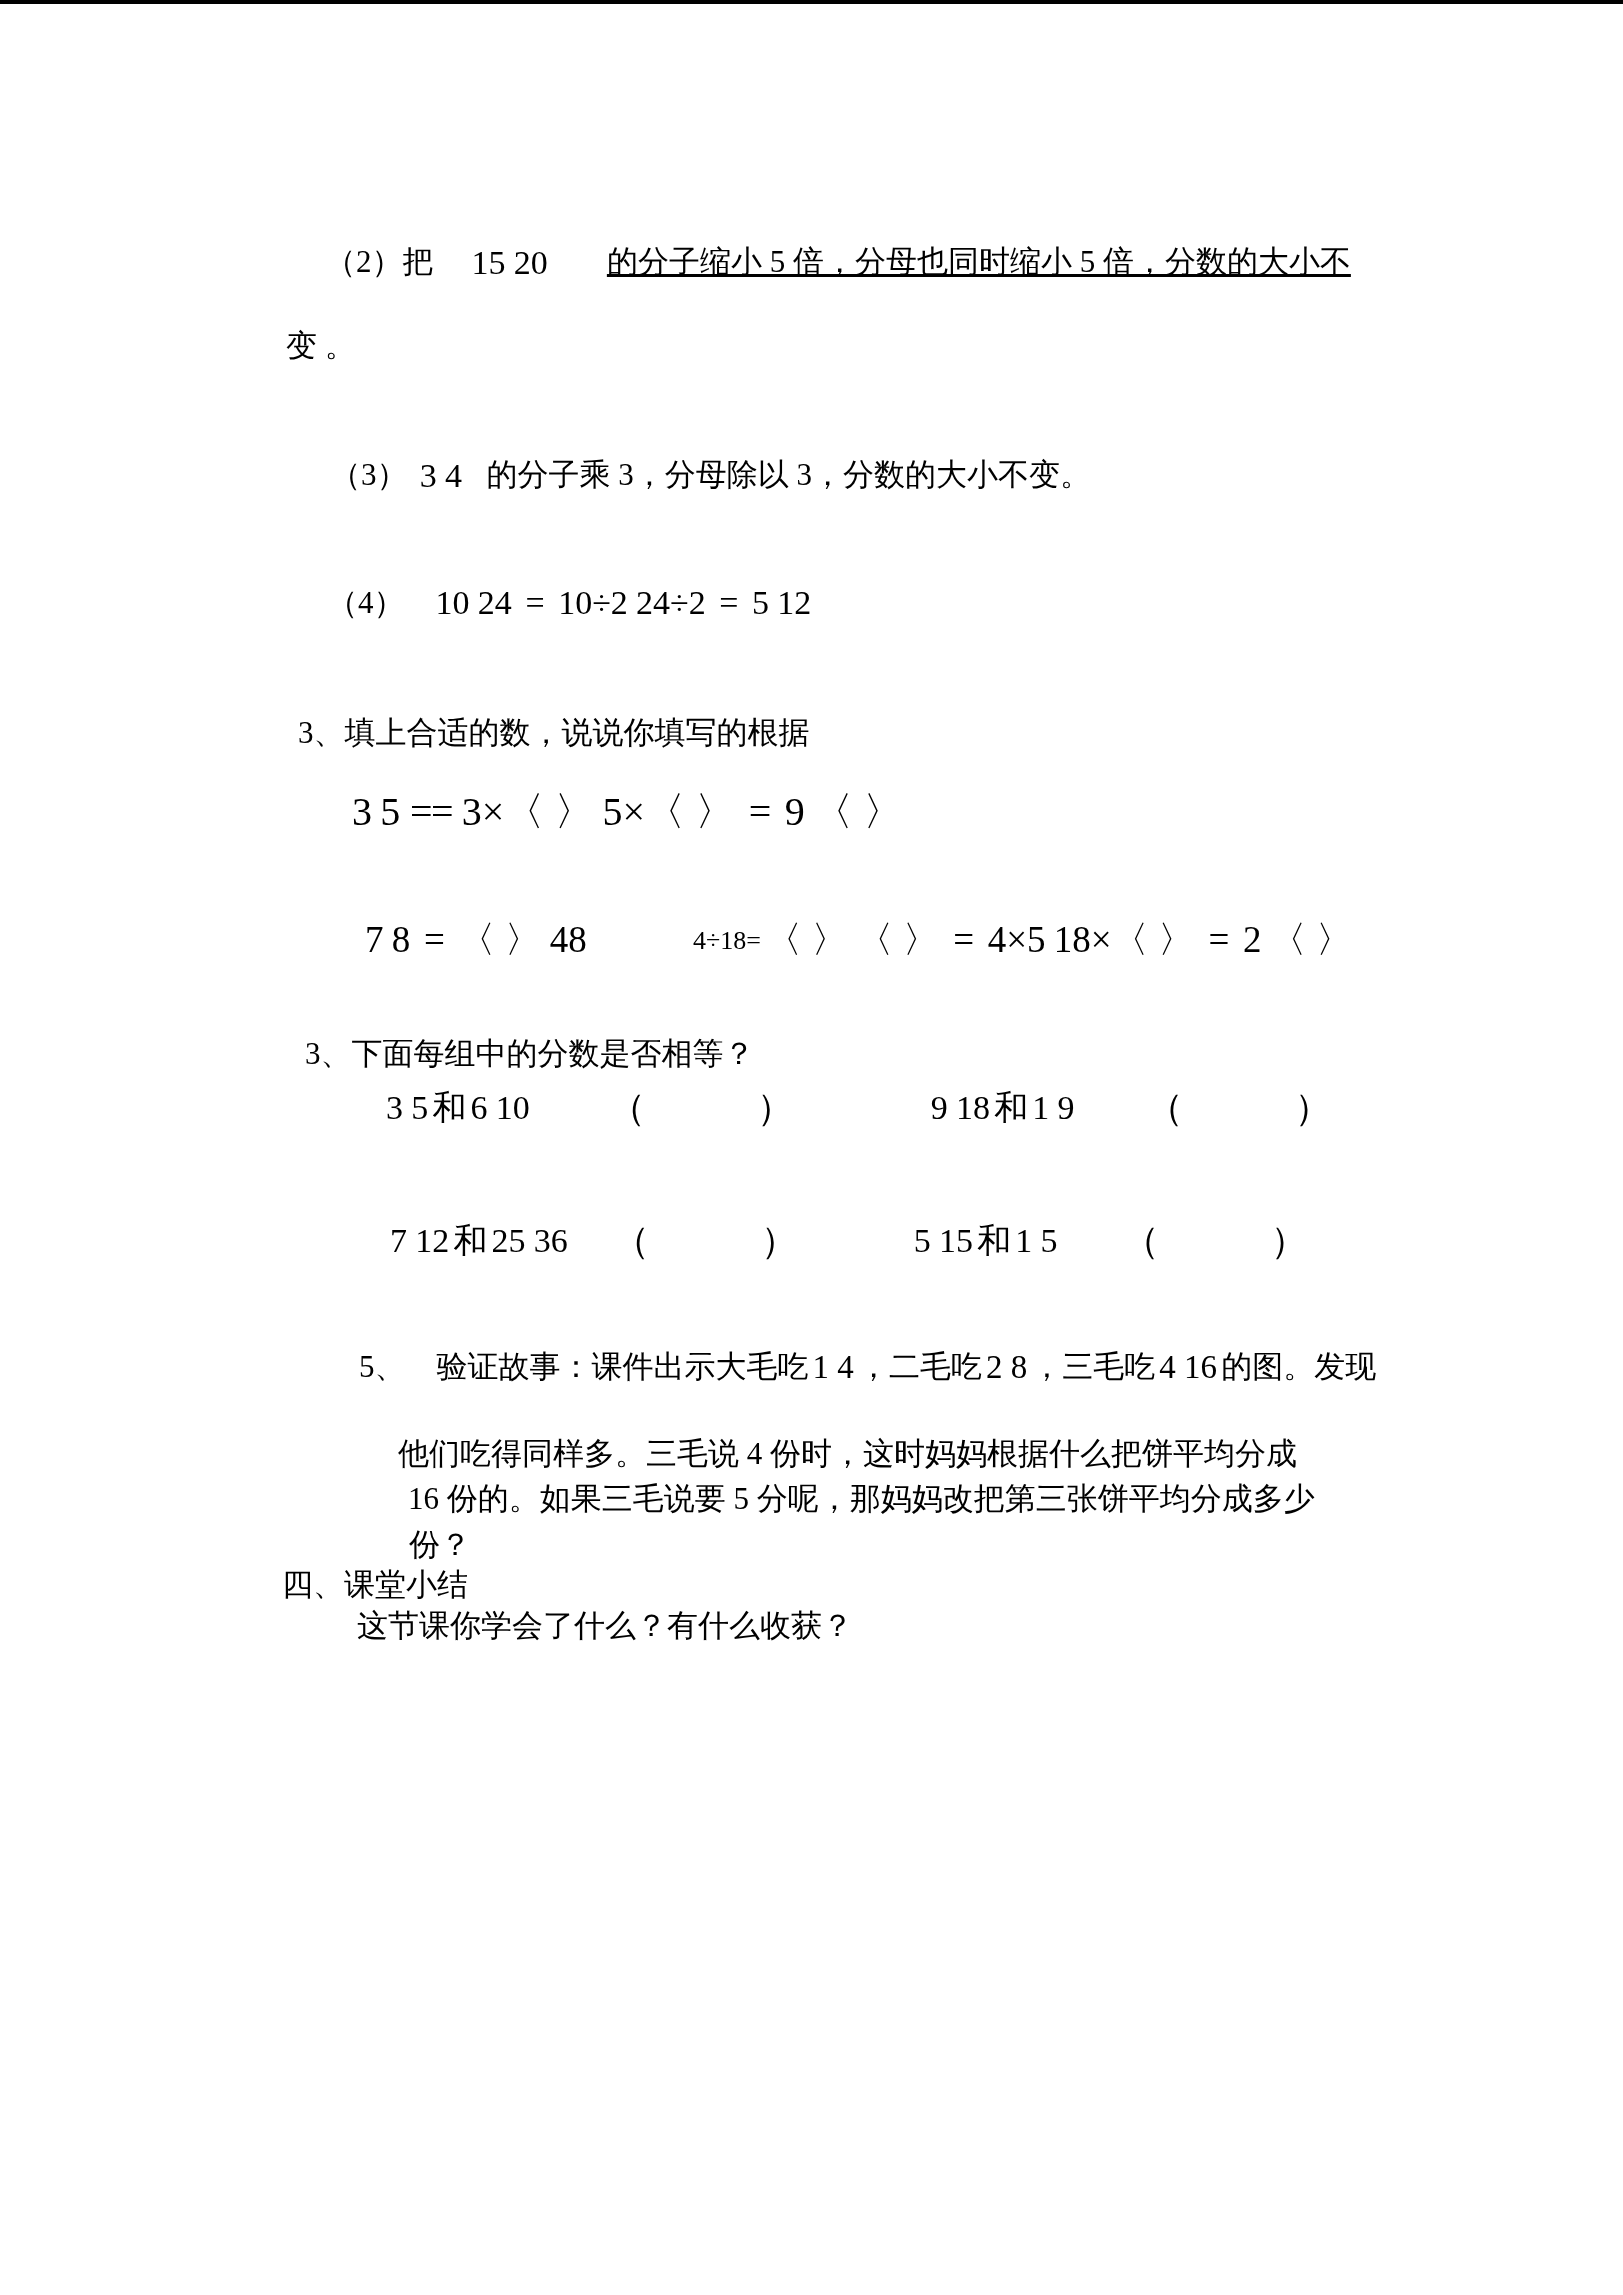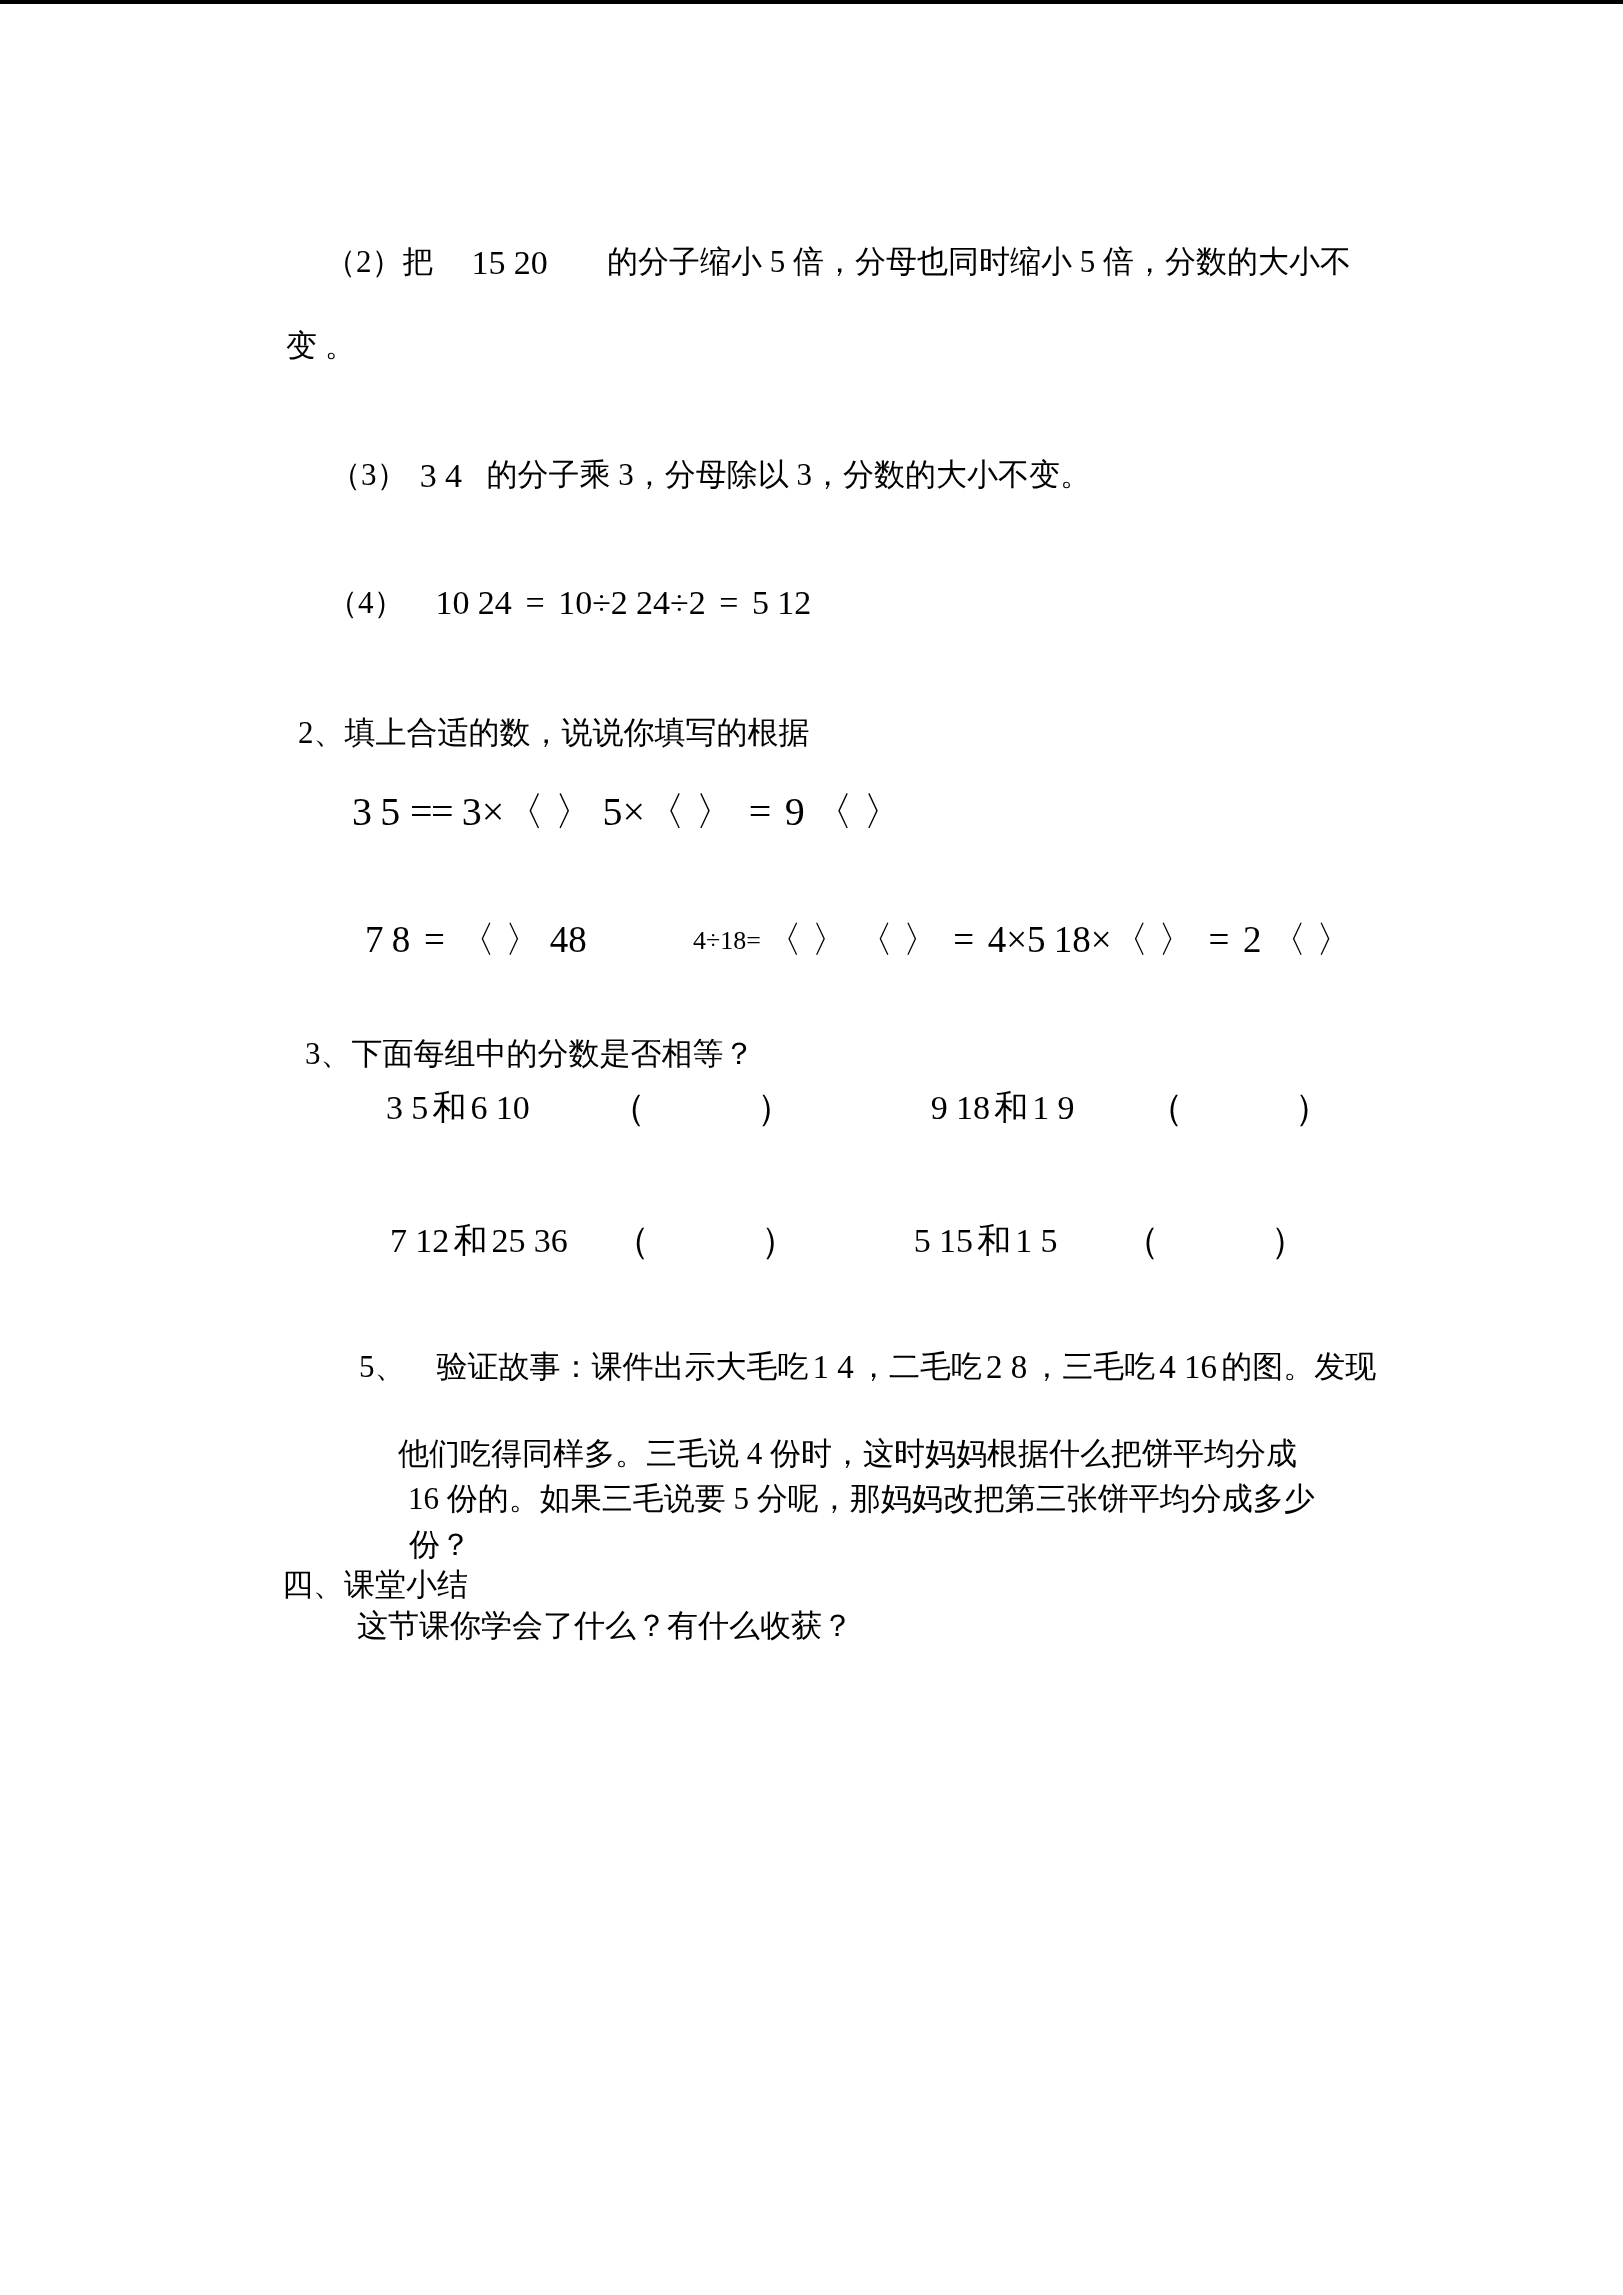--- a/index.html
+++ b/index.html
@@ -67,7 +67,7 @@
   .ml40 { margin-left: 27px; }
   .ml50 { margin-left: 34px; }
   .ml60 { margin-left: 41px; }
-  .ml80 { margin-left: 55px; }
+  .ml80 { margin-left: 55px; text-decoration: underline; }
   .ml90 { margin-left: 61px; }
   .ml100 { margin-left: 68px; }
   .ml110 { margin-left: 75px; }

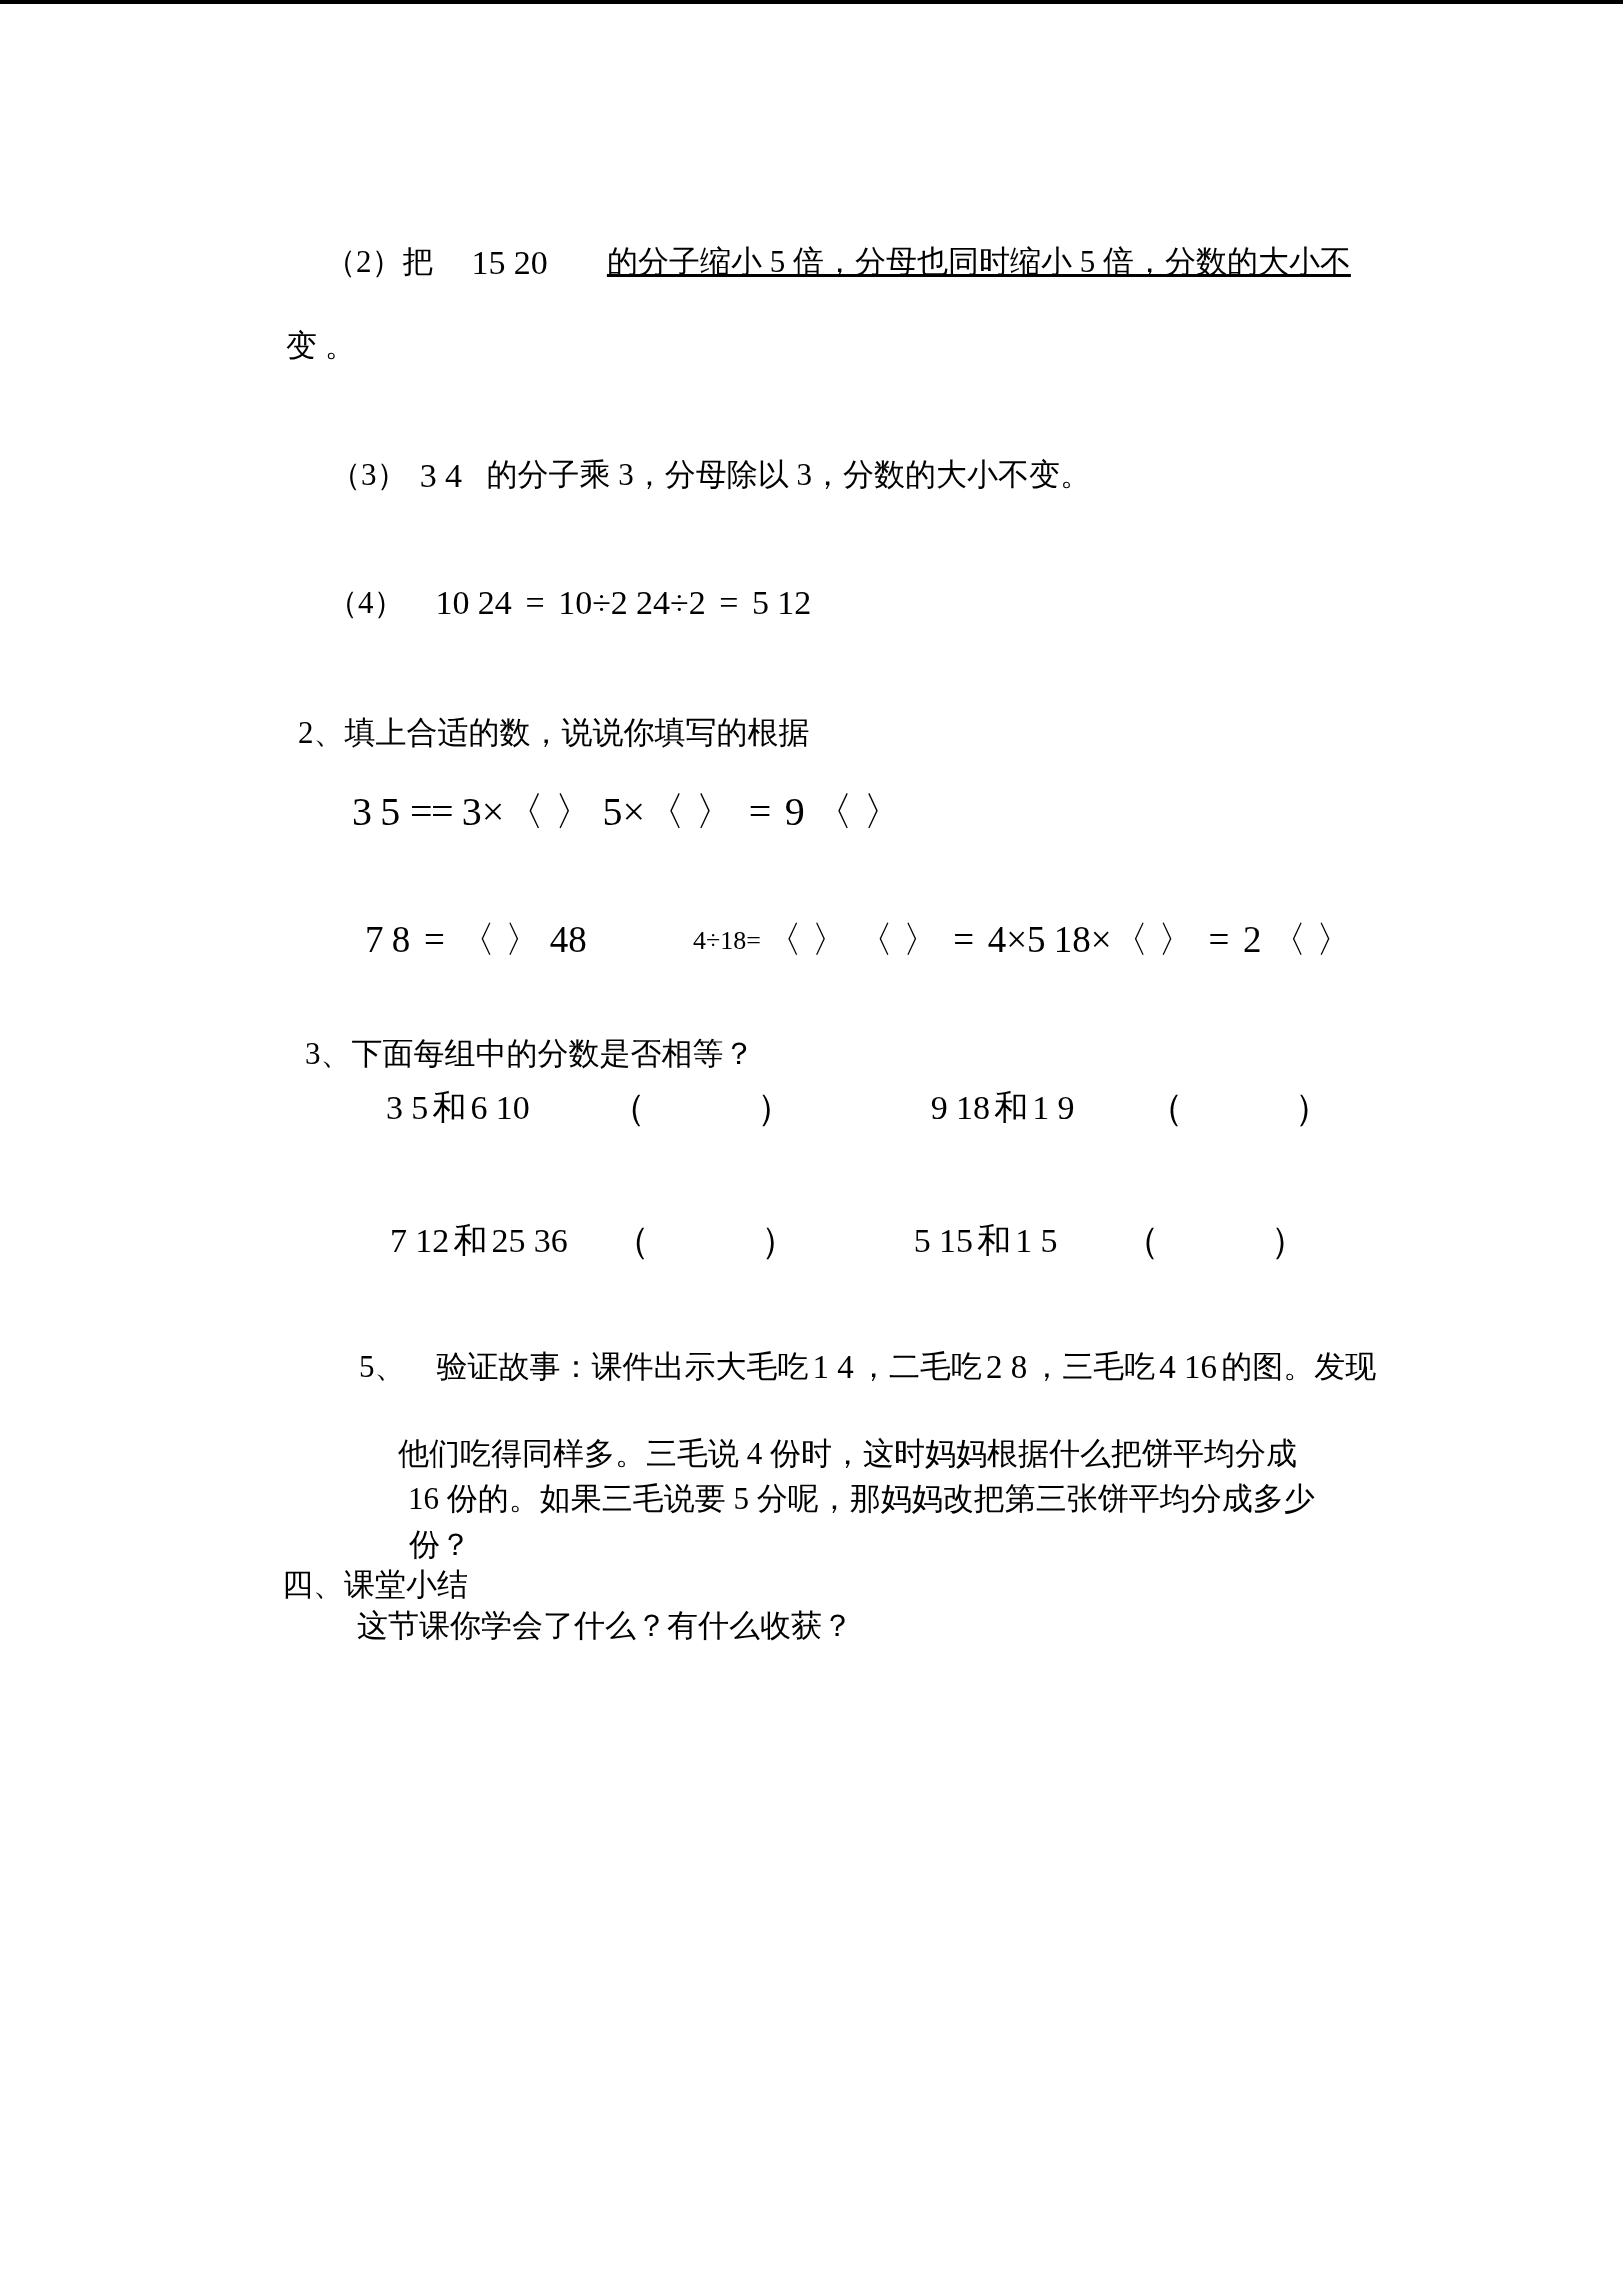--- a/index.html
+++ b/index.html
@@ -122,7 +122,7 @@
   </span>
 </div>
 
-<div class="tline" style="left:298px; top:713px;">2、填上合适的数，说说你填写的根据</div>
+<div class="tline" style="left:298px; top:713px;">3、填上合适的数，说说你填写的根据</div>
 
 <div class="row q2big" style="left:348px; top:757px; height:109px; font-size:40px;">
   <span class="frac">

